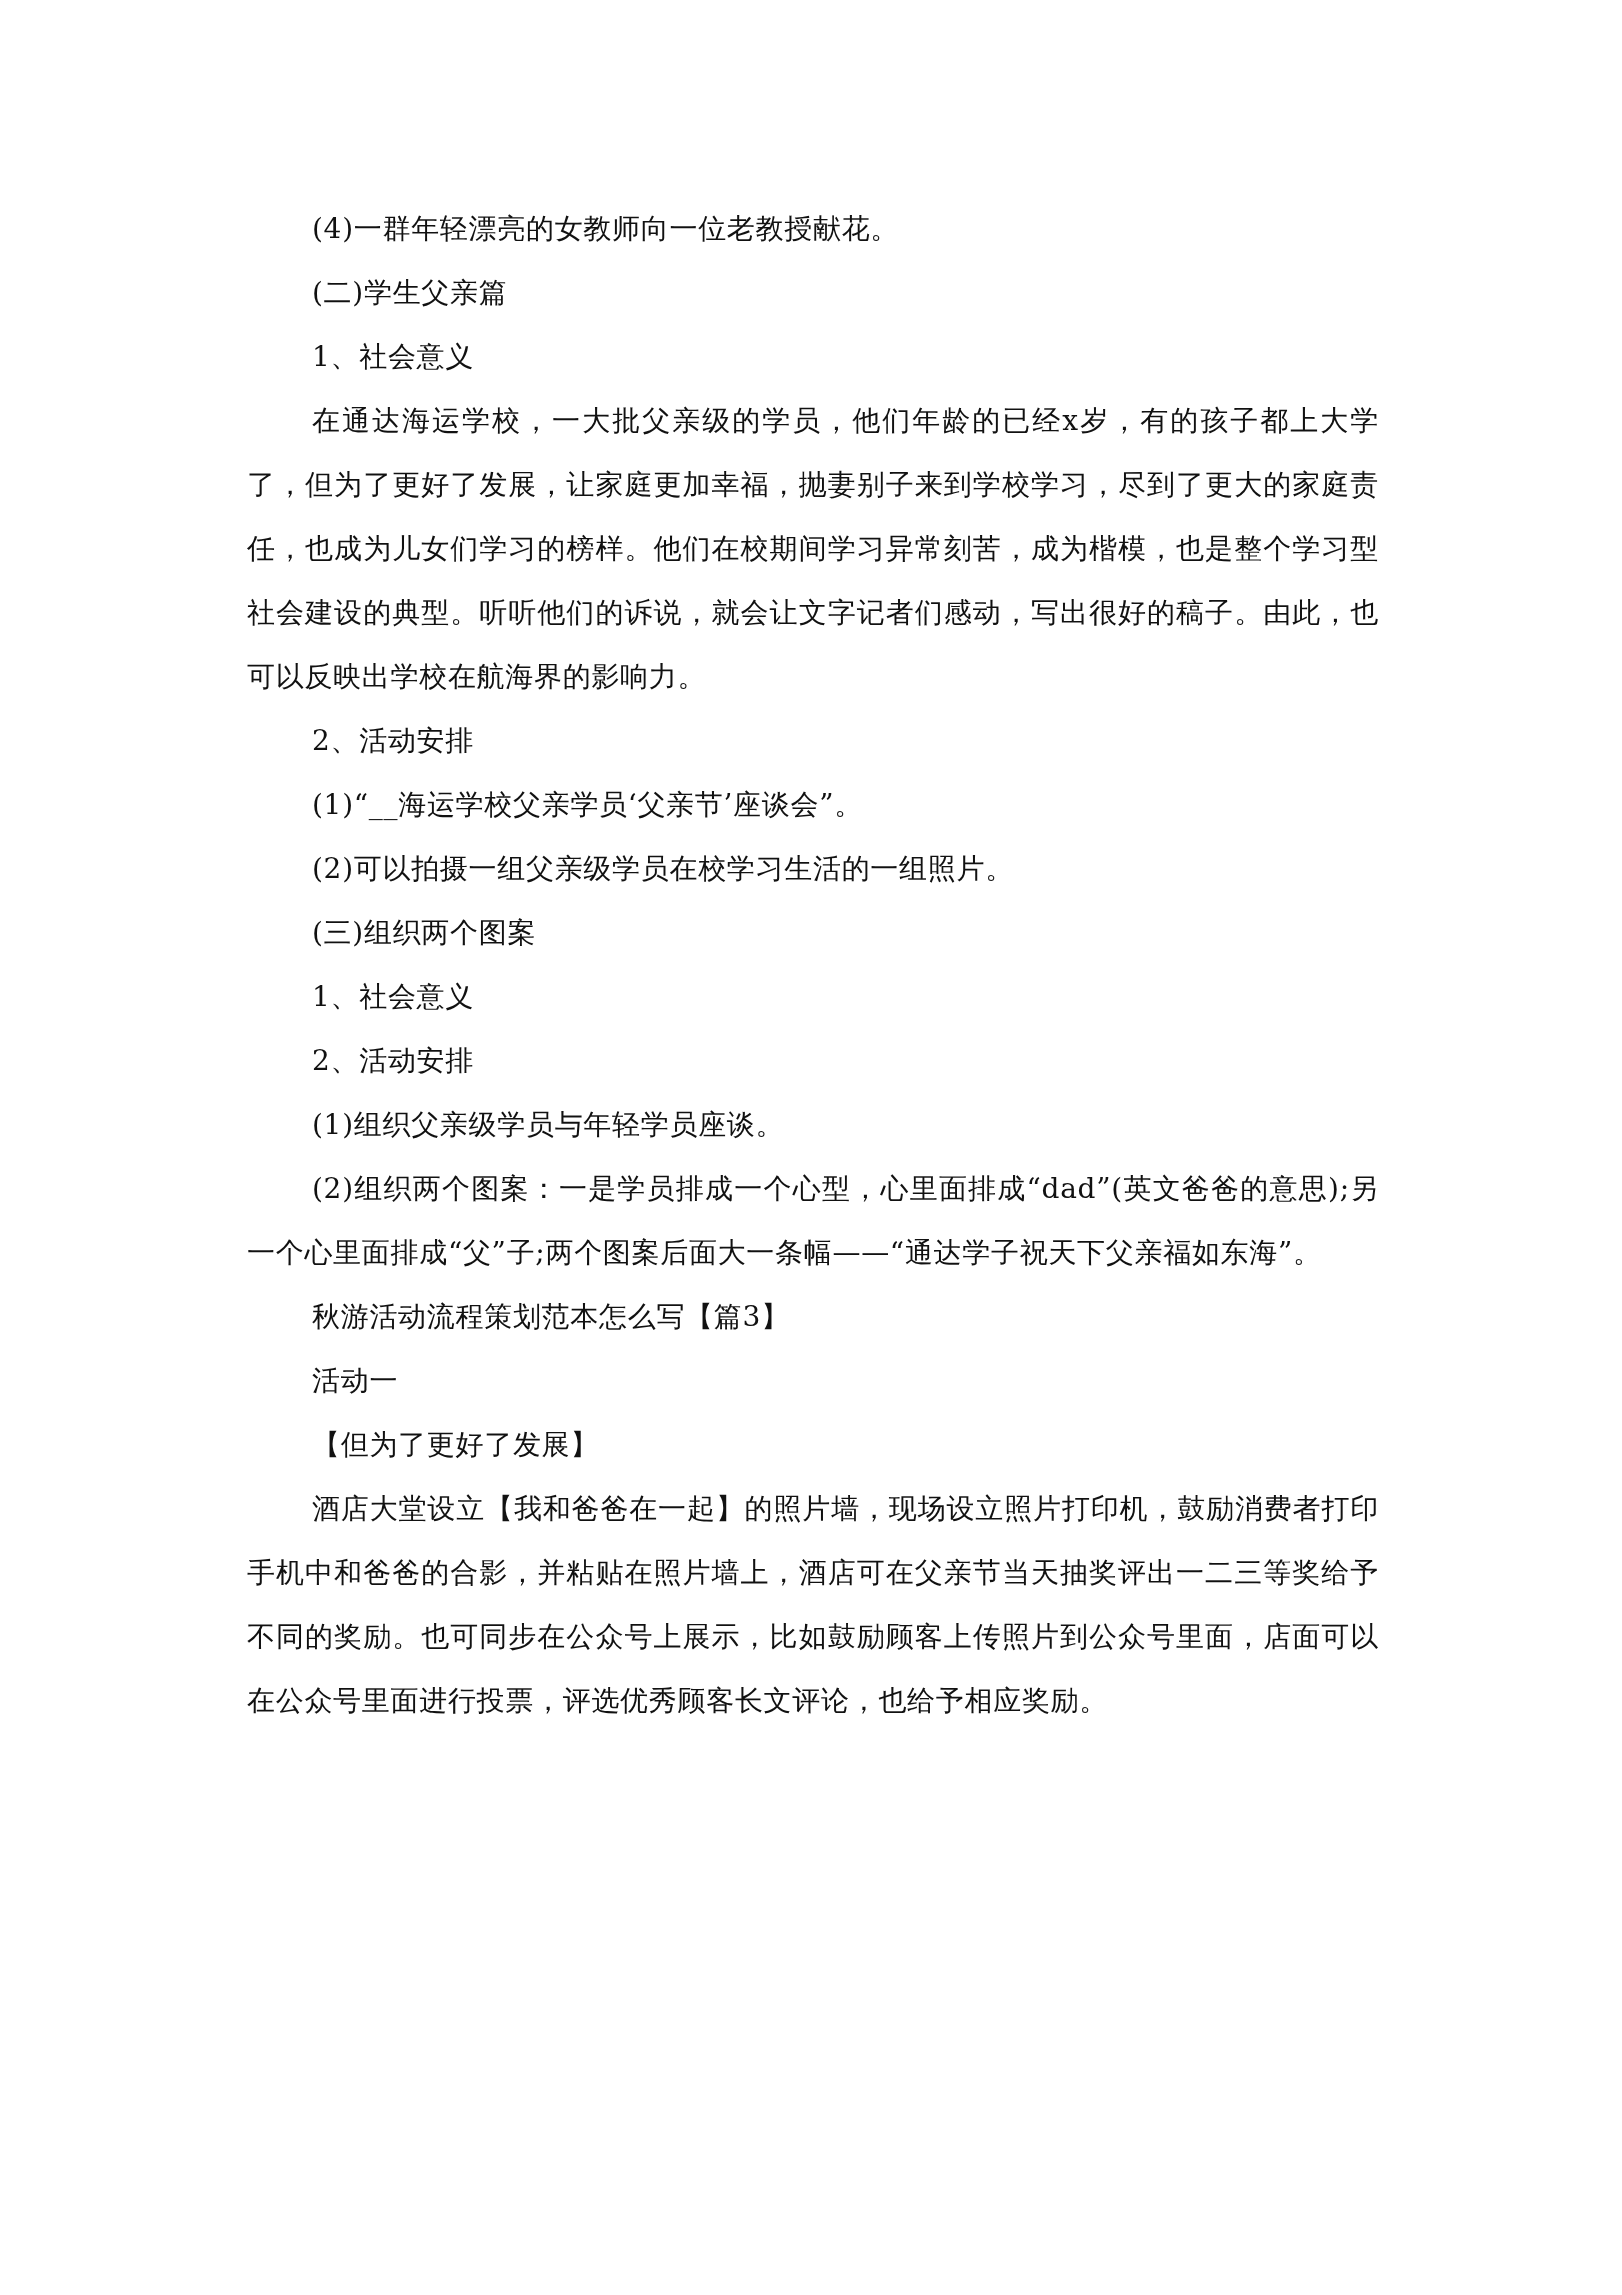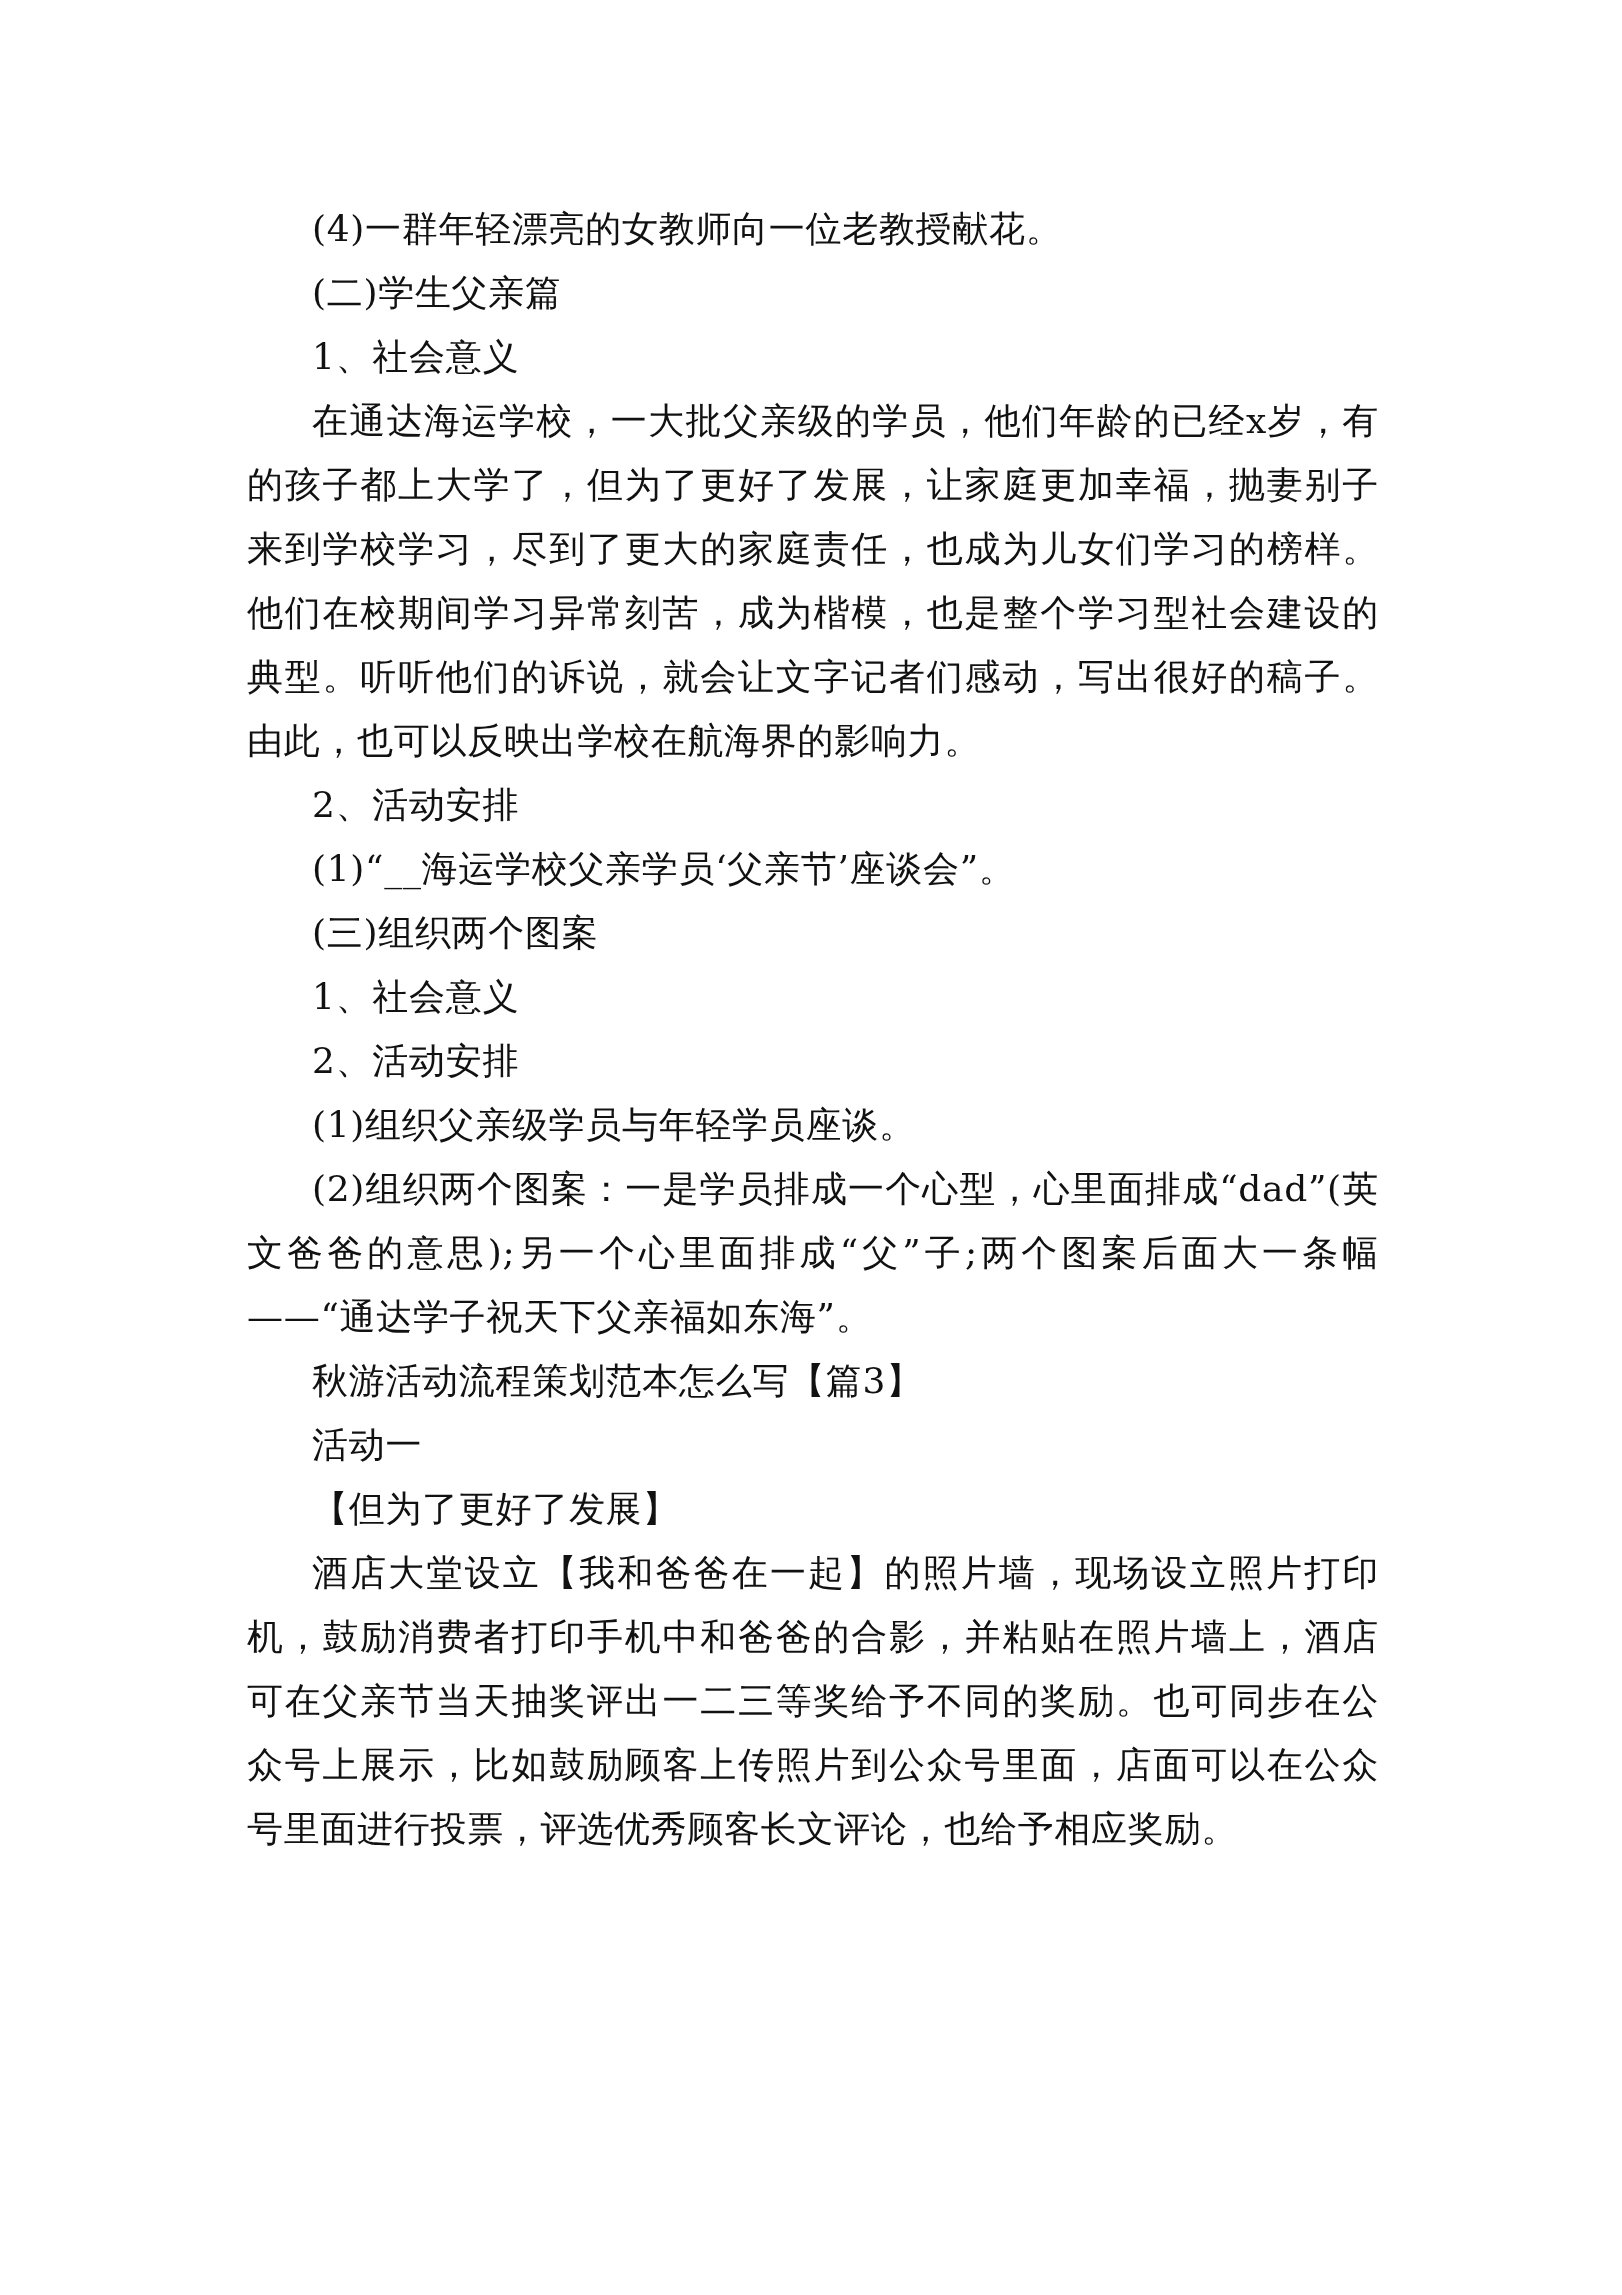--- a/index.html
+++ b/index.html
@@ -19,7 +19,7 @@
     top: 197px;
     width: 1132px;
     font-family: "DejaVu Serif", "Liberation Serif", serif;
-    font-size: 36px;
+    font-size: 28px;
     line-height: 64px;
     color: #111111;
     text-align: justify;

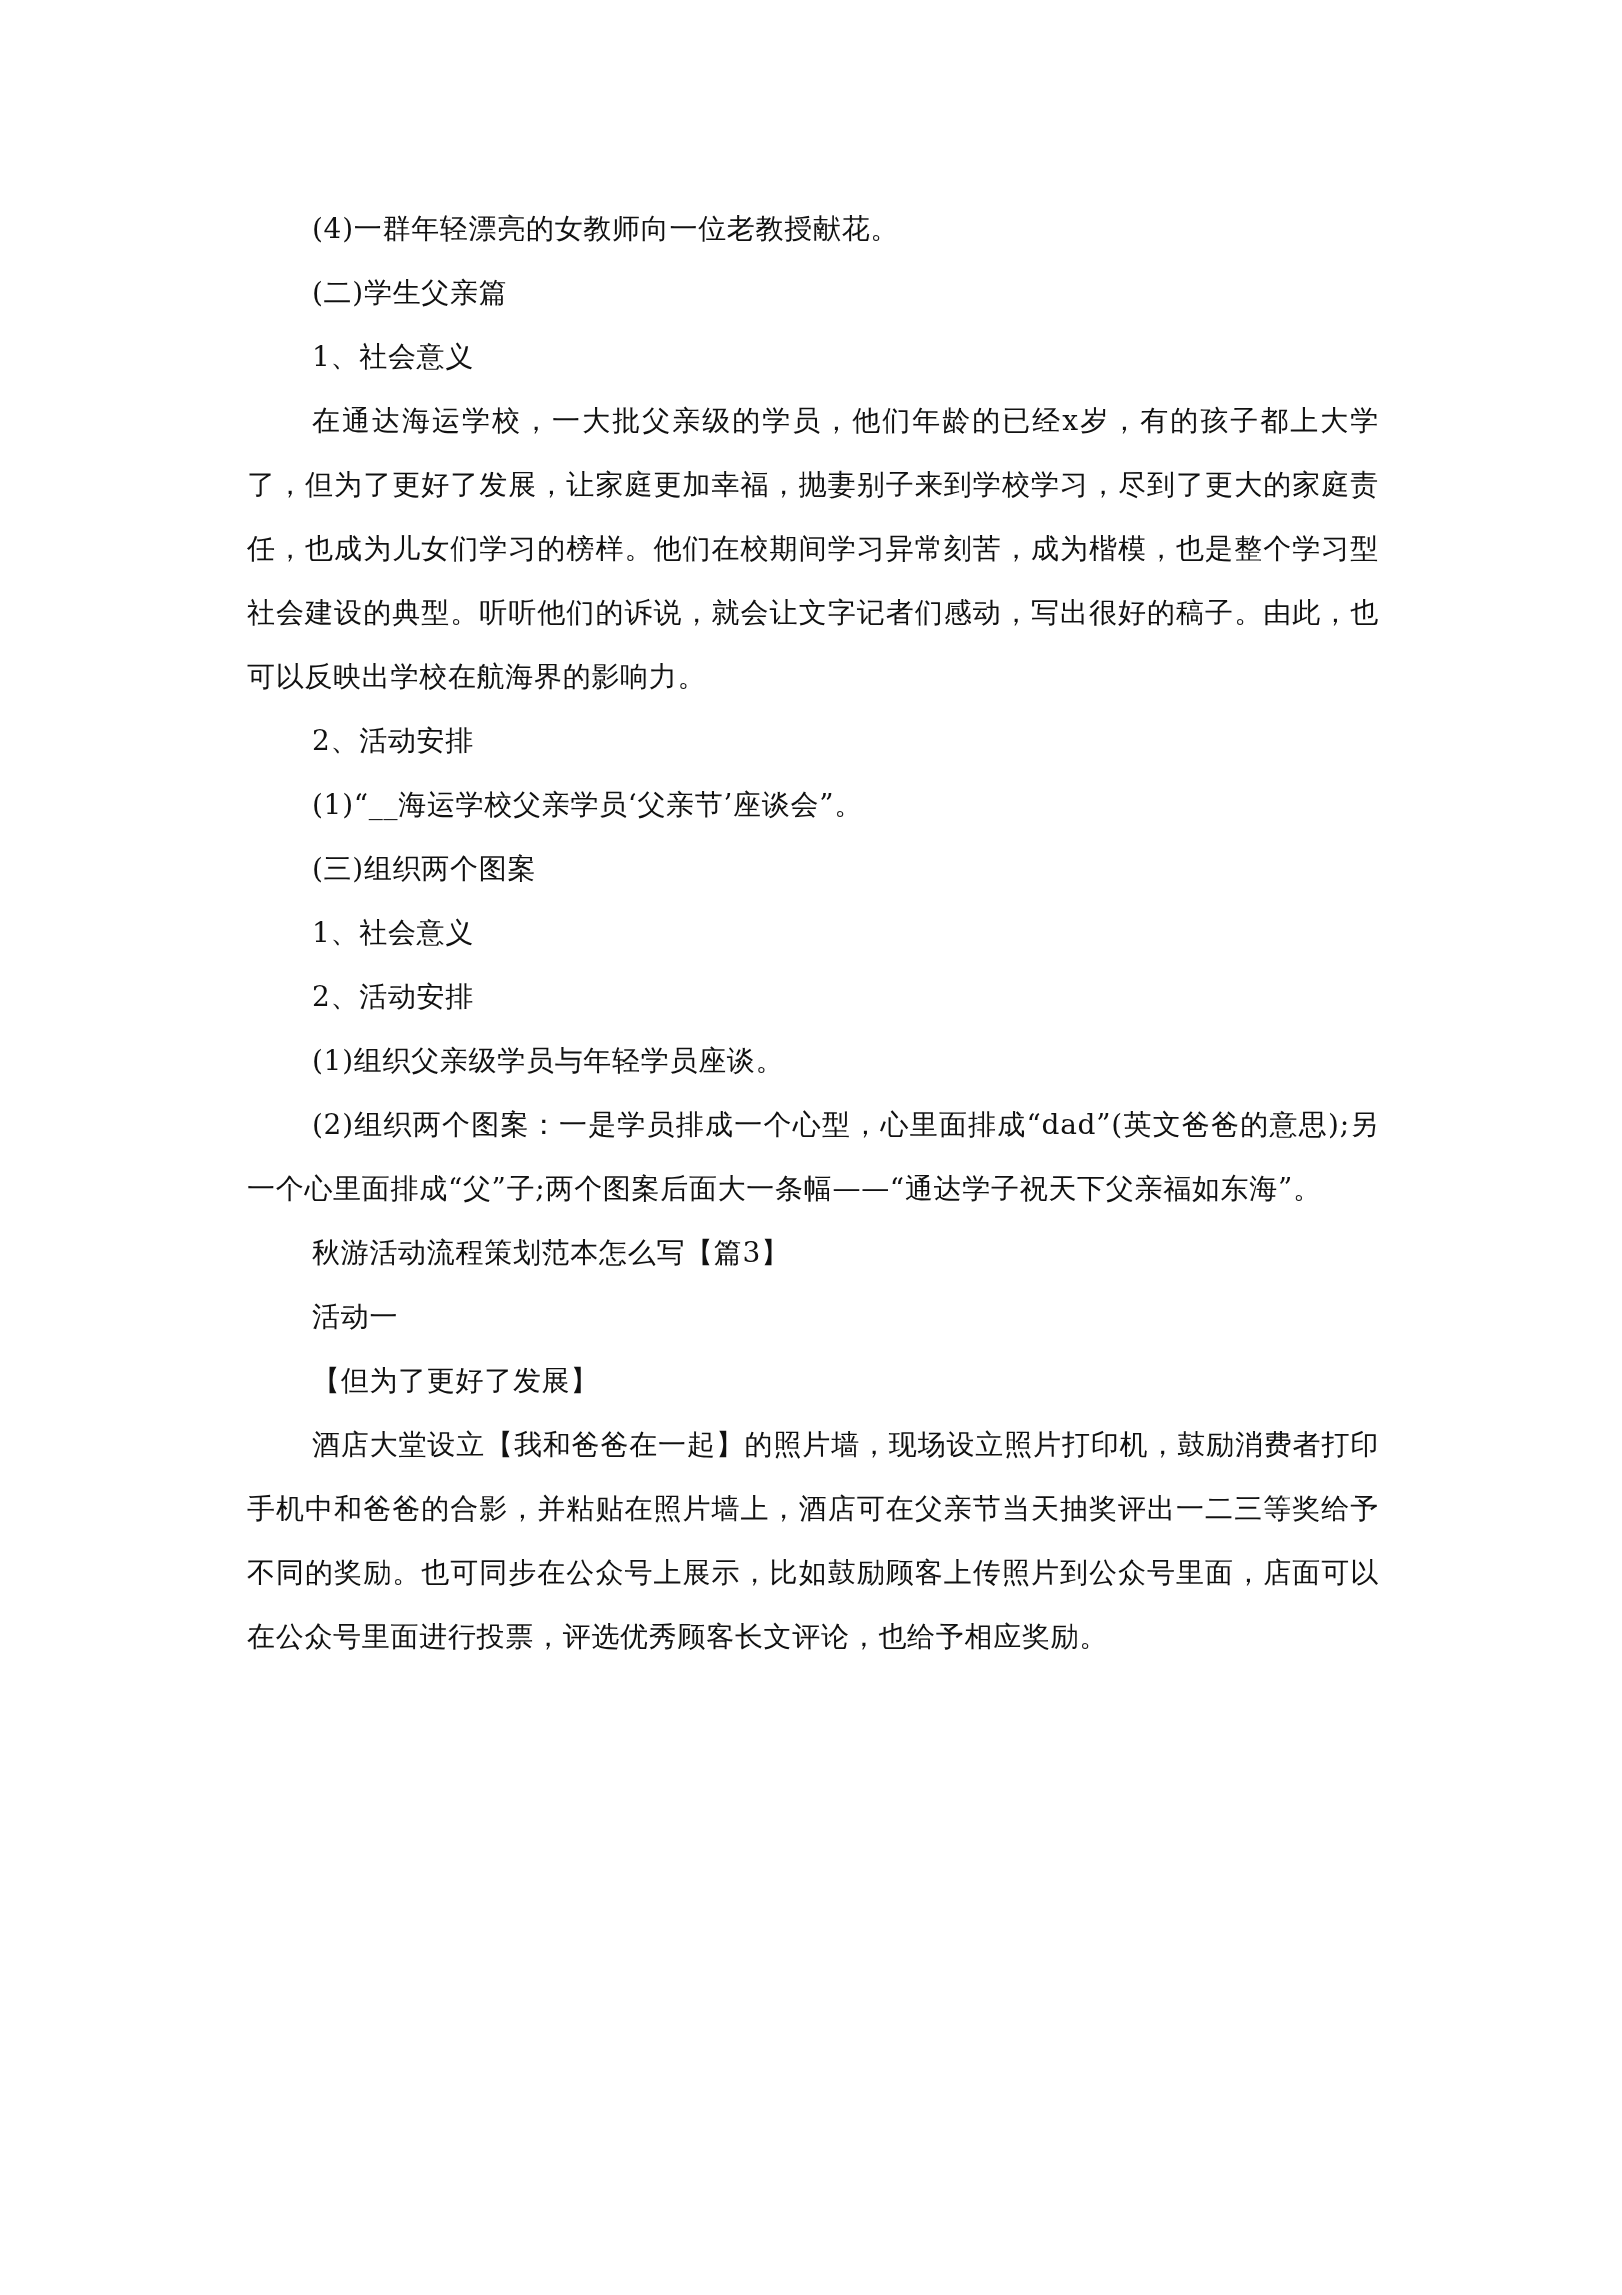--- a/index.html
+++ b/index.html
@@ -42,6 +42,7 @@
   <p class="p">在通达海运学校，一大批父亲级的学员，他们年龄的已经x岁，有的孩子都上大学了，但为了更好了发展，让家庭更加幸福，抛妻别子来到学校学习，尽到了更大的家庭责任，也成为儿女们学习的榜样。他们在校期间学习异常刻苦，成为楷模，也是整个学习型社会建设的典型。听听他们的诉说，就会让文字记者们感动，写出很好的稿子。由此，也可以反映出学校在航海界的影响力。</p>
   <p class="p">2、活动安排</p>
   <p class="p">(1)“__海运学校父亲学员‘父亲节’座谈会”。</p>
+  <p class="p">(2)可以拍摄一组父亲级学员在校学习生活的一组照片。</p>
   <p class="p">(三)组织两个图案</p>
   <p class="p">1、社会意义</p>
   <p class="p">2、活动安排</p>

